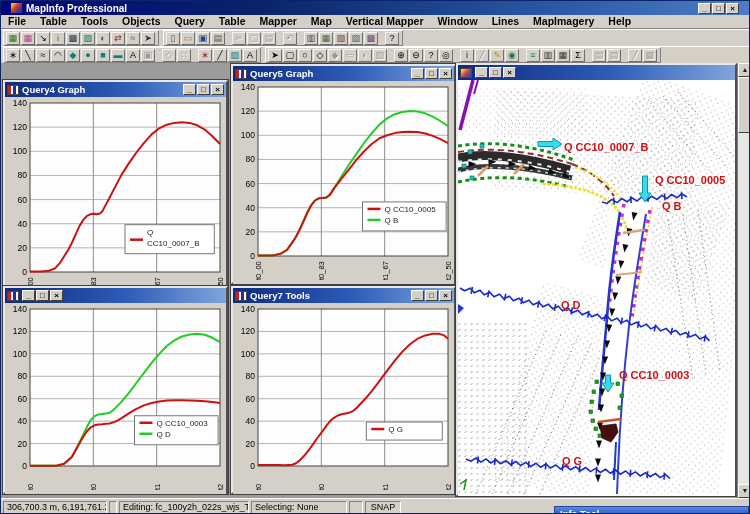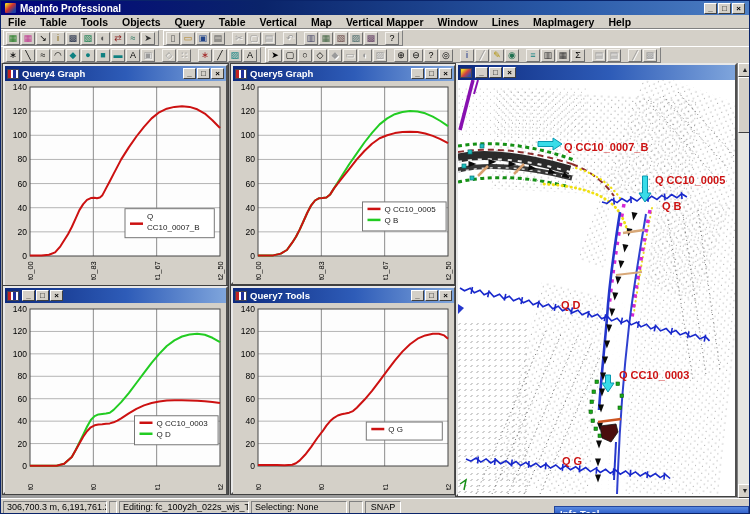--- a/index.html
+++ b/index.html
@@ -8,7 +8,7 @@
        font-family:"Liberation Sans",sans-serif;font-size:11px;color:#000;
        border:1px solid #0a246a;}
   
-  .titlebar{height:14px;display:flex;align-items:center;gap:4px;padding:0 4px;
+  .titlebar{height:14px;display:flex;align-items:center;gap:4px;padding:0 10px;
     background:linear-gradient(90deg,#02037e 0%,#0a246a 35%,#2a5aa8 75%,#4d7ec4 100%);}
   .appicon{width:11px;height:10px;flex:none;
     background:linear-gradient(135deg,#f0d020 10%,#d03030 45%,#2040a0 80%);border-radius:1px;}

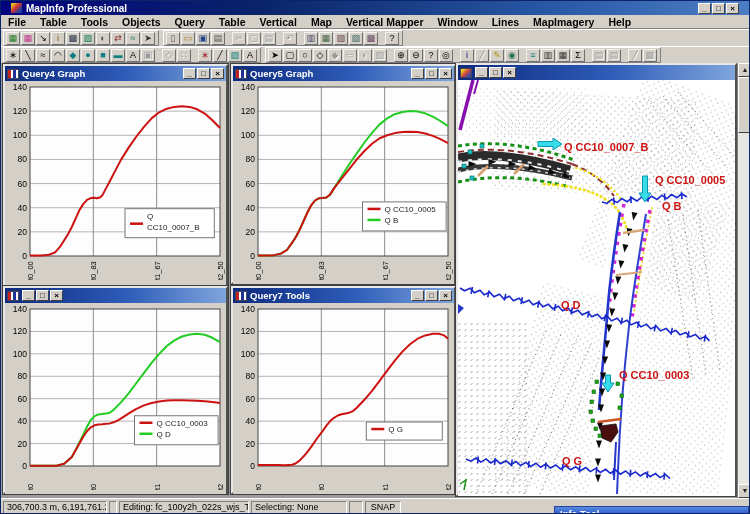--- a/index.html
+++ b/index.html
@@ -17,7 +17,7 @@
   .wbtn{width:13px;height:11px;background:#d4d0c8;border:1px solid;border-color:#fff #404040 #404040 #fff;
     font-size:8px;line-height:9px;text-align:center;font-weight:bold;color:#000;}
   
-  .menubar{height:14px;display:flex;align-items:center;background:#d4d0c8;border-bottom:1px solid #808080;}
+  .menubar{height:14px;display:flex;background:#d4d0c8;border-bottom:1px solid #808080;}
   .mitem{padding:0 7px;font-size:10.5px;font-weight:bold;white-space:nowrap;}
   
   .trow{height:17px;display:flex;align-items:center;padding-left:2px;background:#d4d0c8;border-top:1px solid #fff;}

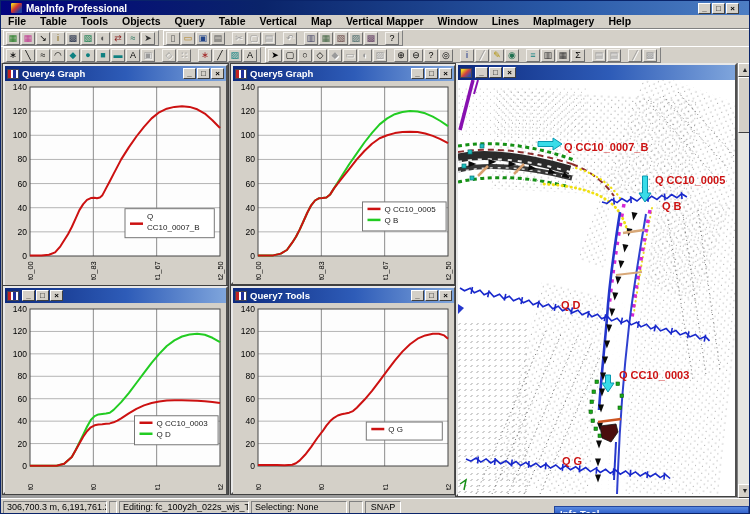--- a/index.html
+++ b/index.html
@@ -81,7 +81,7 @@
       <span class="mitem">Objects</span>
       <span class="mitem">Query</span>
       <span class="mitem">Table</span>
-      <span class="mitem">Vertical</span>
+      <span class="mitem">Mapper</span>
       <span class="mitem">Map</span>
       <span class="mitem">Vertical Mapper</span>
       <span class="mitem">Window</span>

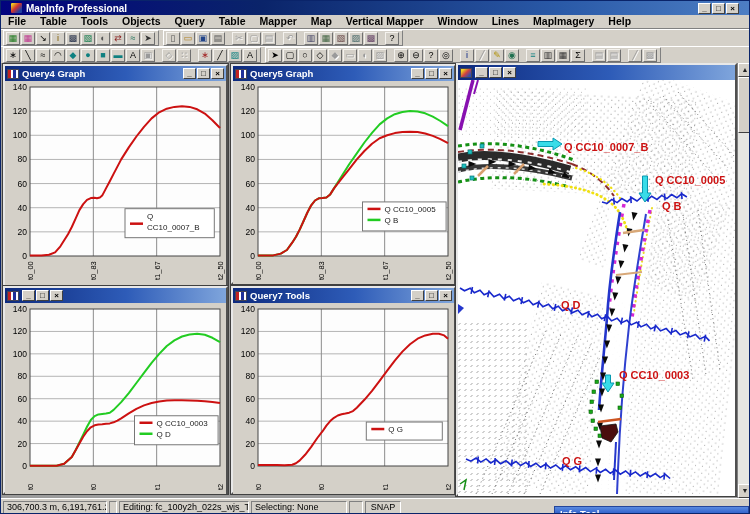--- a/index.html
+++ b/index.html
@@ -169,7 +169,7 @@
 
   <div class="mdi">
 
-    <div class="win" style="left:2px;top:1px;width:225px;height:284px;">
+    <div class="win" style="left:2px;top:17px;width:225px;height:284px;">
       <div class="wtitle">
         <span class="wicon"></span>
         <span class="wtext">Query4 Graph</span>

